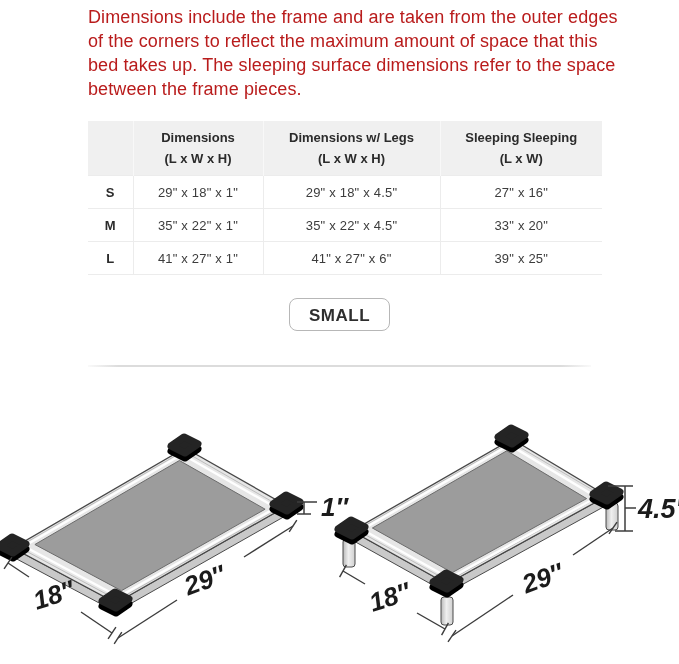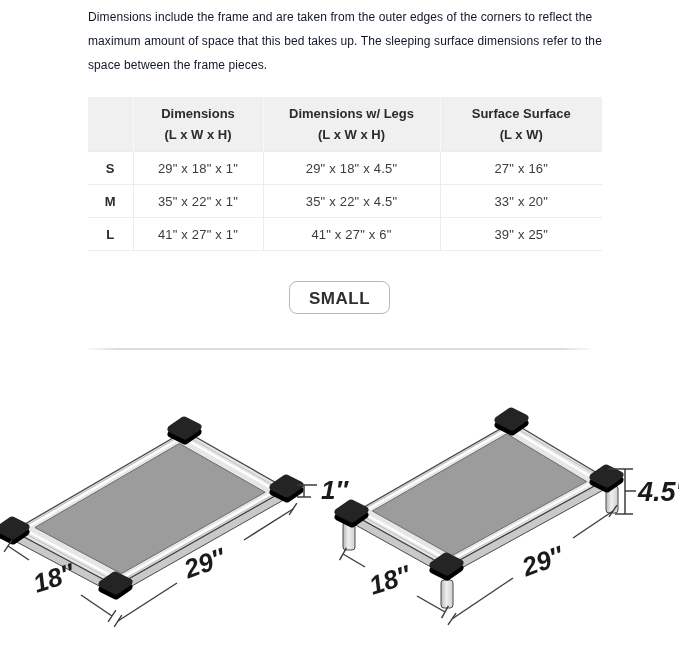--- a/index.html
+++ b/index.html
@@ -5,8 +5,8 @@
   html,body{margin:0;padding:0;background:#fff;}
   body{width:679px;height:664px;overflow:hidden;
        font-family:"Liberation Sans","DejaVu Sans",sans-serif;color:#3c3c3c;}
-  .intro{margin:5px 0 12px 88px;width:540px;font-size:12px;line-height:24px;
-         letter-spacing:.1px;color:#0f172a;}
+  .intro{margin:5px 0 12px 88px;width:540px;font-size:18px;line-height:24px;
+         letter-spacing:.1px;color:#b91c1c;}
   table.sizes{margin:20px 0 0 88px;width:514px;border-collapse:collapse;table-layout:fixed;}
   table.sizes th,table.sizes td{text-align:center;vertical-align:middle;}
   thead th{background:#f0f0f0;font-size:13px;font-weight:bold;color:#2b2b2b;

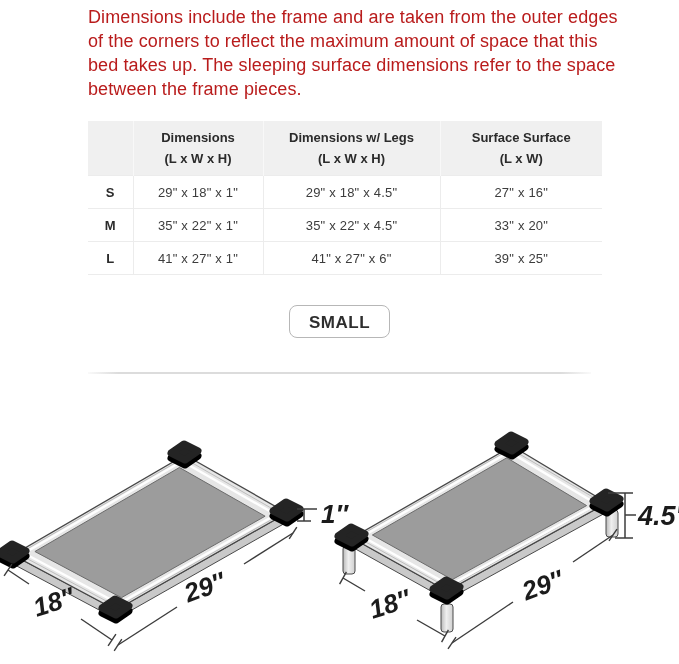--- a/index.html
+++ b/index.html
@@ -57,7 +57,7 @@
         <div>(L x W x H)</div>
       </th>
       <th>
-        <div>Surface Surface</div>
+        <div>Sleeping Sleeping</div>
         <div>(L x W)</div>
       </th>
     </tr>

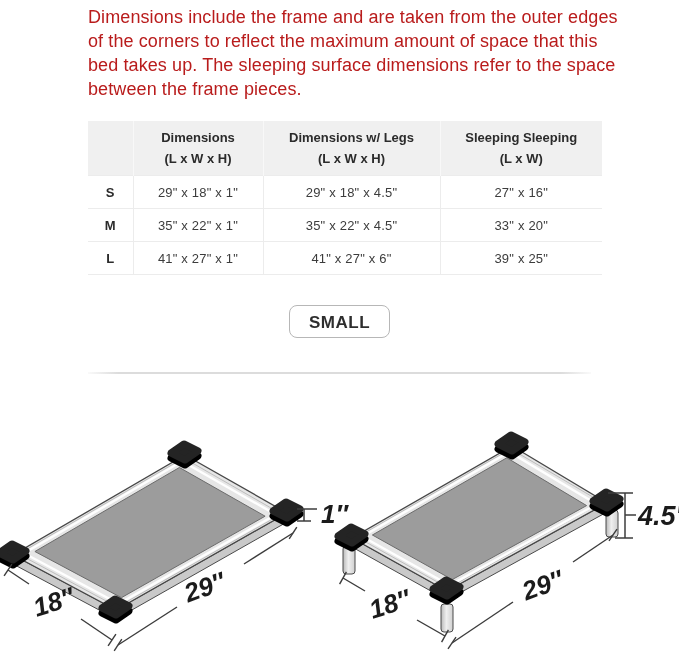--- a/index.html
+++ b/index.html
@@ -19,7 +19,7 @@
   tbody td{color:#3c3c3c;}
   tbody th:first-child{border-left:none;}
   tbody td:last-child{border-right:none;}
-  .btn-row{text-align:center;margin-top:30px;}
+  .btn-row{text-align:center;margin-top:23px;}
   .size-btn{display:inline-block;box-sizing:border-box;width:101px;height:33px;
             line-height:31px;border:1px solid #b7b7b7;border-radius:8px;background:#fff;
             font-family:"Liberation Sans",sans-serif;font-size:17px;font-weight:bold;

